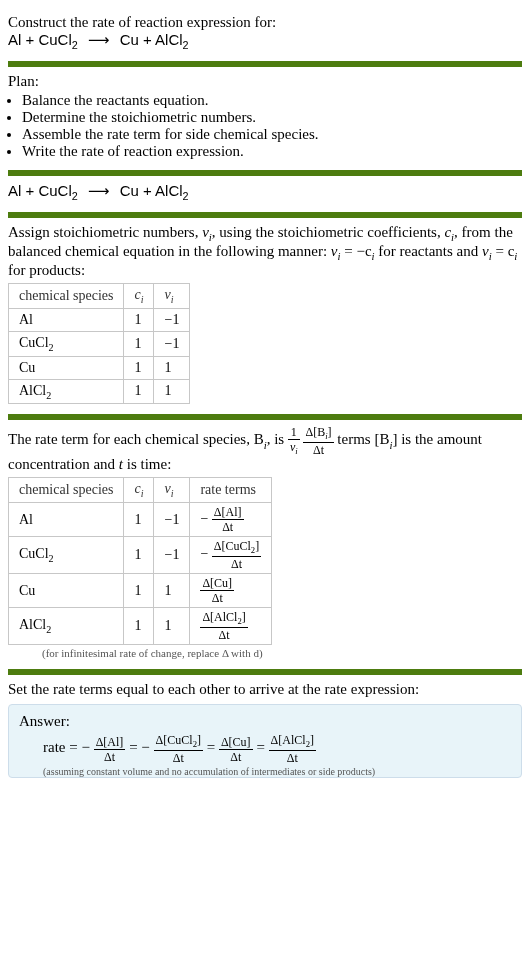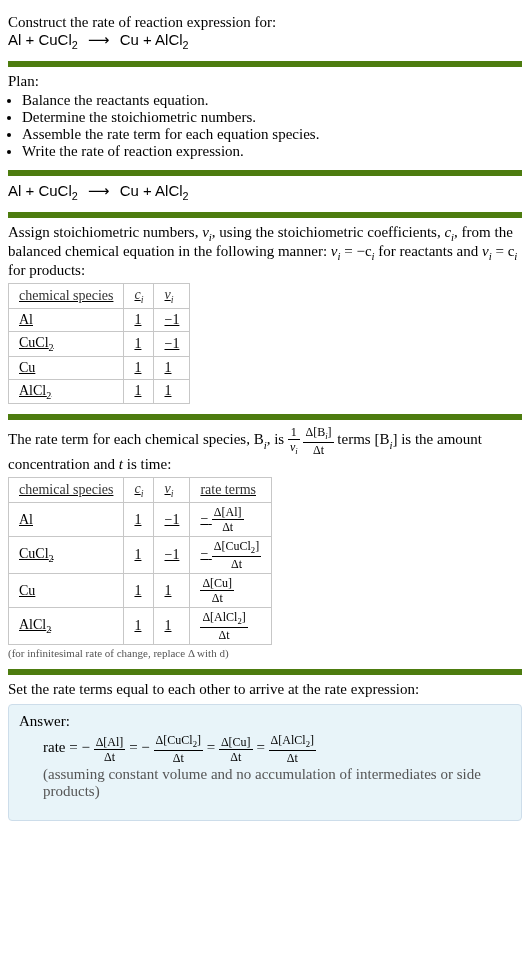--- a/index.html
+++ b/index.html
@@ -74,7 +74,7 @@
   <ul class="plan">
     <li>Balance the reactants equation.</li>
     <li>Determine the stoichiometric numbers.</li>
-    <li>Assemble the rate term for each equation species.</li>
+    <li>Assemble the rate term for side chemical species.</li>
     <li>Write the rate of reaction expression.</li>
   </ul>
 </div>

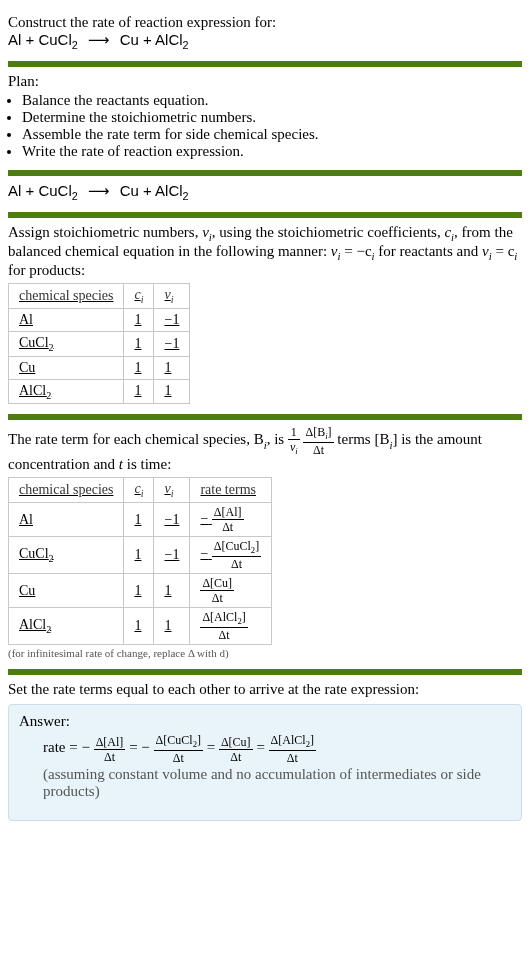--- a/index.html
+++ b/index.html
@@ -25,7 +25,6 @@
     border-collapse: collapse;
     margin-top: 4px;
     font-size: 14px;
-    text-decoration: underline;
   }
   table.stoich th, table.stoich td {
     border: 1px solid #c7c7c7;

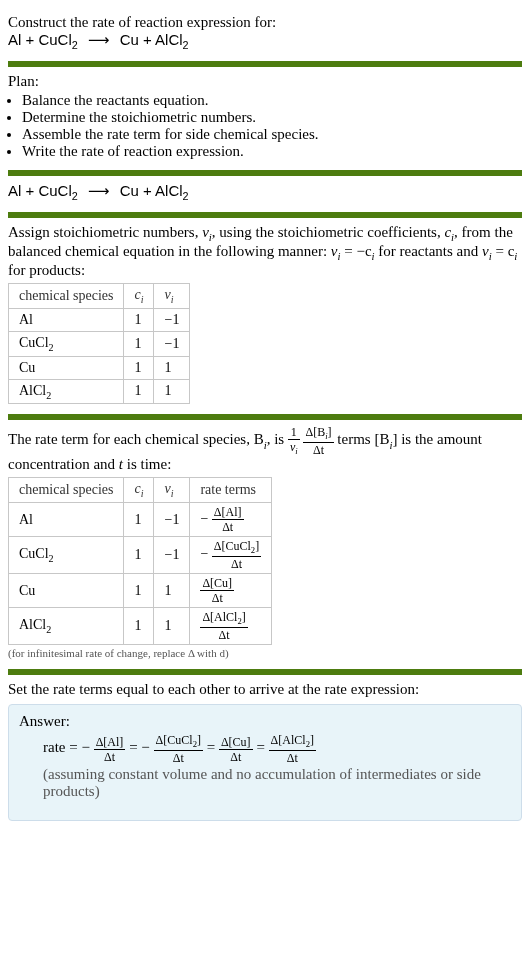--- a/index.html
+++ b/index.html
@@ -42,7 +42,7 @@
   }
   .frac .num { display: block; border-bottom: 1px solid #000; padding: 0 2px 1px 2px; }
   .frac .den { display: block; padding: 1px 2px 0 2px; }
-  .footnote { font-size: 11px; color: #555; margin-top: 2px; }
+  .footnote { font-size: 11px; color: #555; margin-top: 2px; margin-left: 34px; }
   .answer-box {
     background: #e8f4f9;
     border: 1px solid #cdddea;

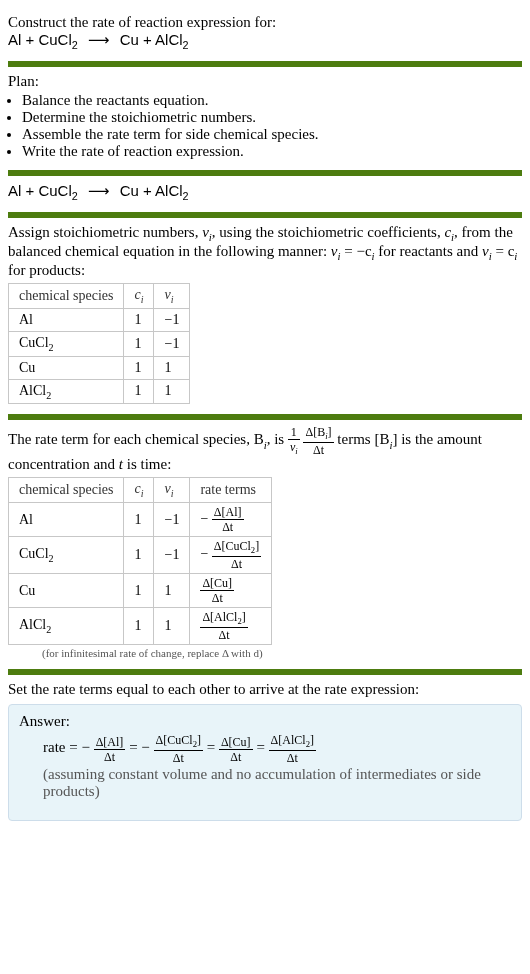--- a/index.html
+++ b/index.html
@@ -47,7 +47,7 @@
     background: #e8f4f9;
     border: 1px solid #cdddea;
     border-radius: 4px;
-    padding: 8px 10px 20px 10px;
+    padding: 8px 10px 0 10px;
     margin-top: 6px;
   }
   .answer-title { margin-bottom: 4px; }

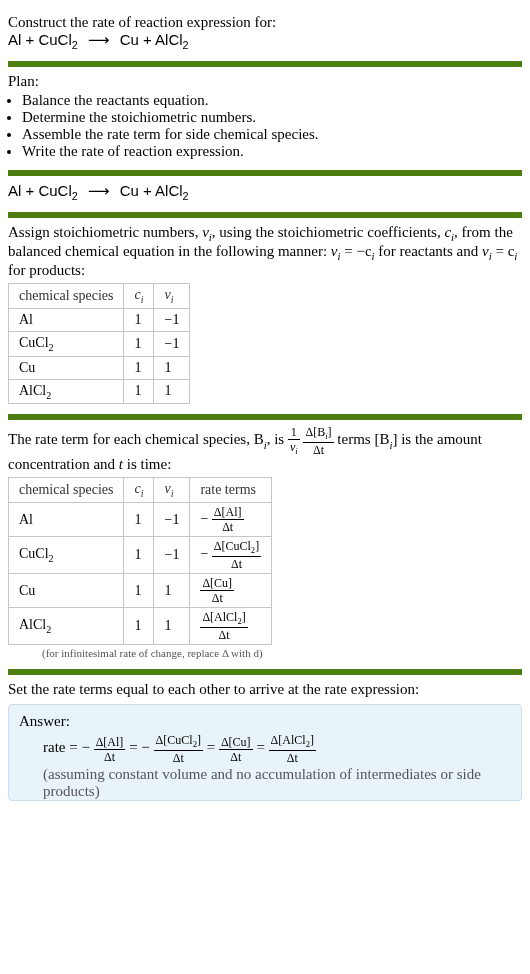--- a/index.html
+++ b/index.html
@@ -52,7 +52,7 @@
   }
   .answer-title { margin-bottom: 4px; }
   .answer-rate { margin-left: 24px; }
-  .answer-note { font-size: 15px; color: #555; margin-left: 24px; margin-top: 2px; }
+  .answer-note { font-size: 10px; color: #555; margin-left: 24px; margin-top: 2px; }
   .mid { vertical-align: middle; }
   .ratecell { white-space: nowrap; }
 </style>

